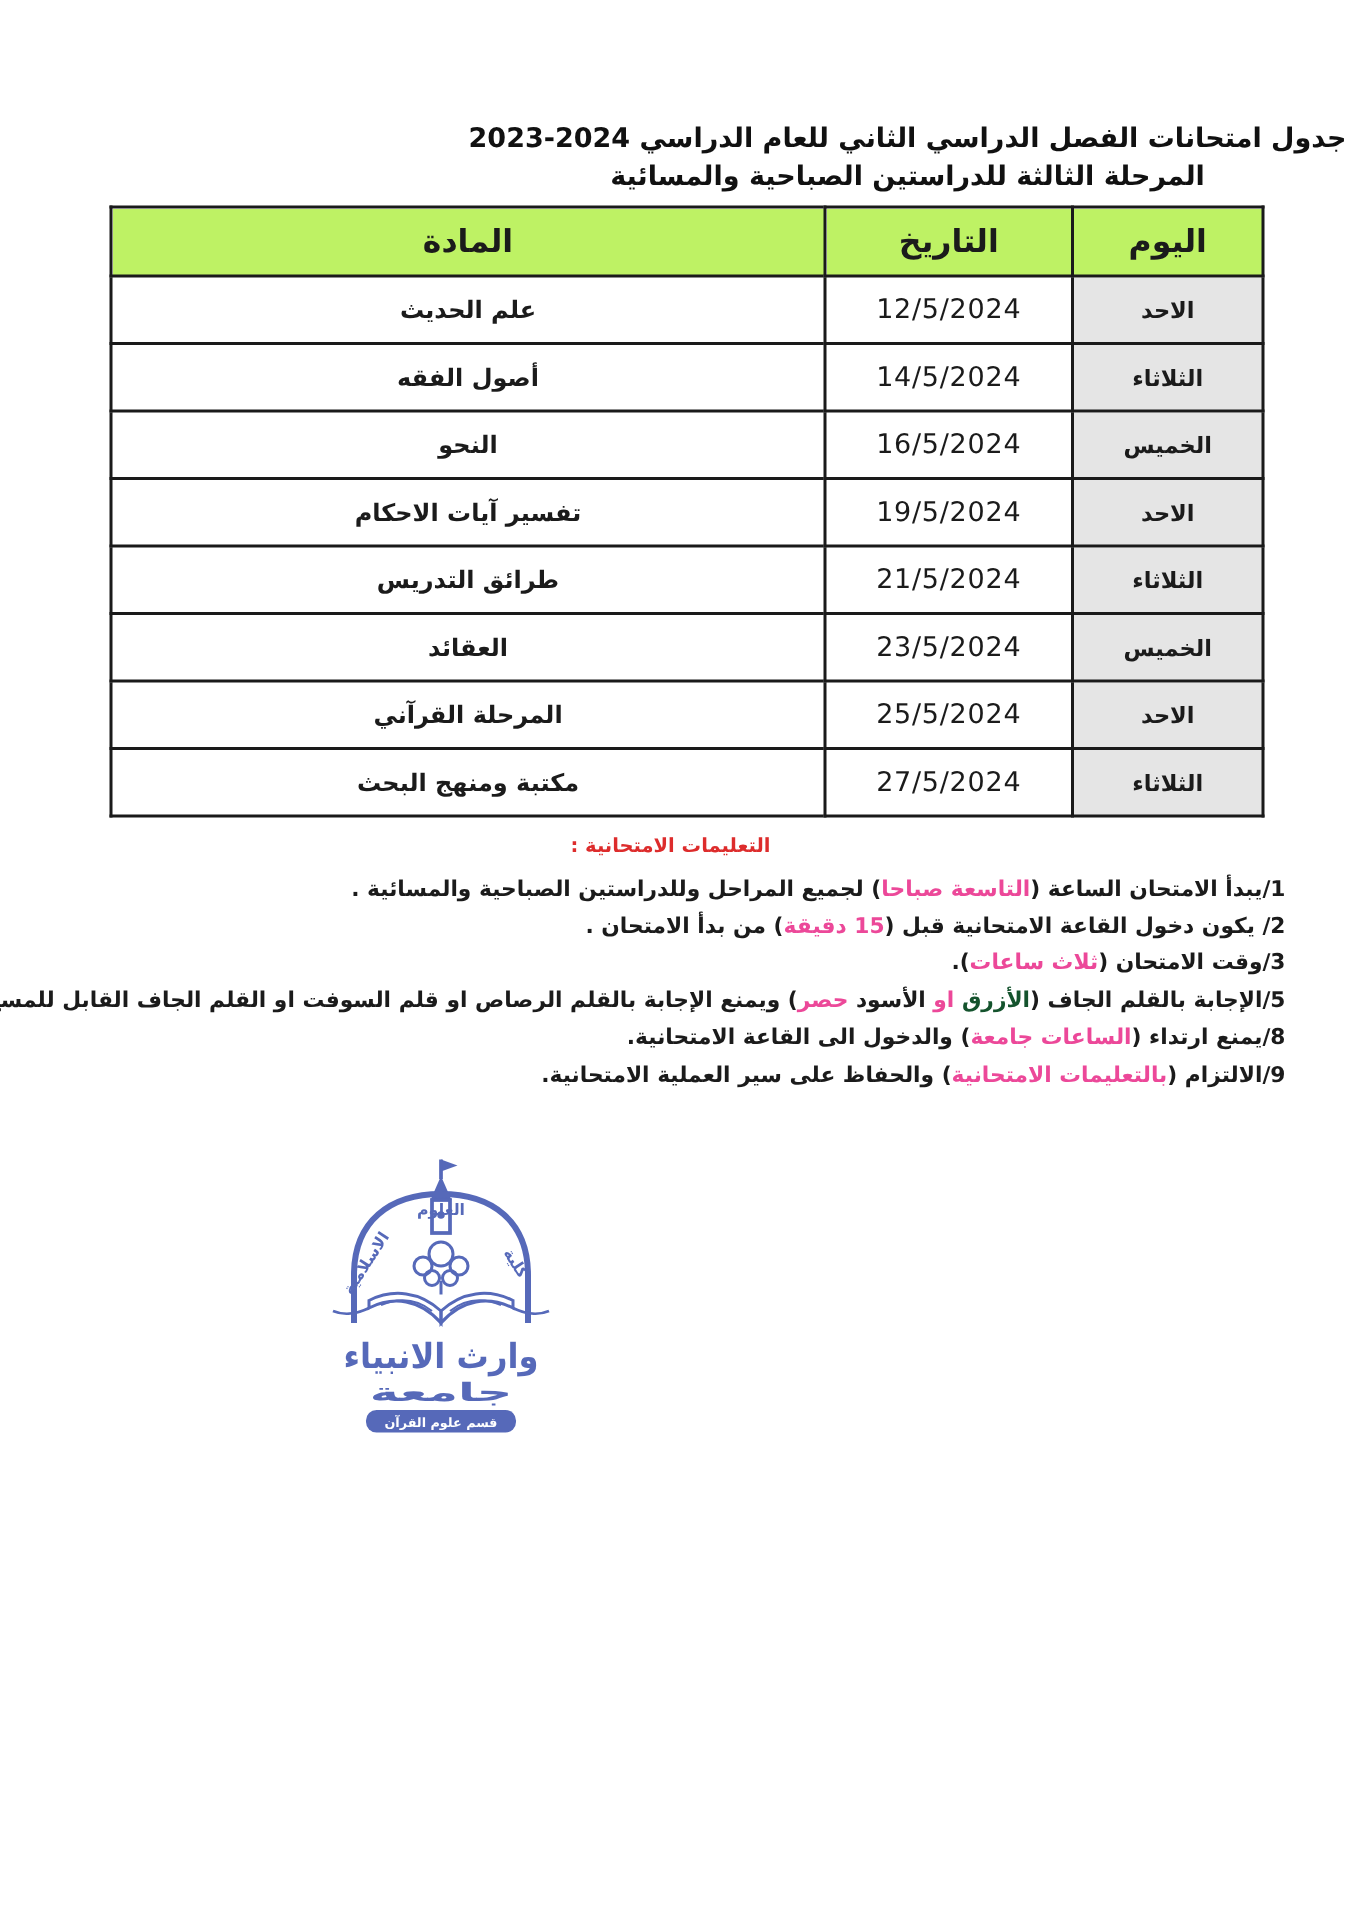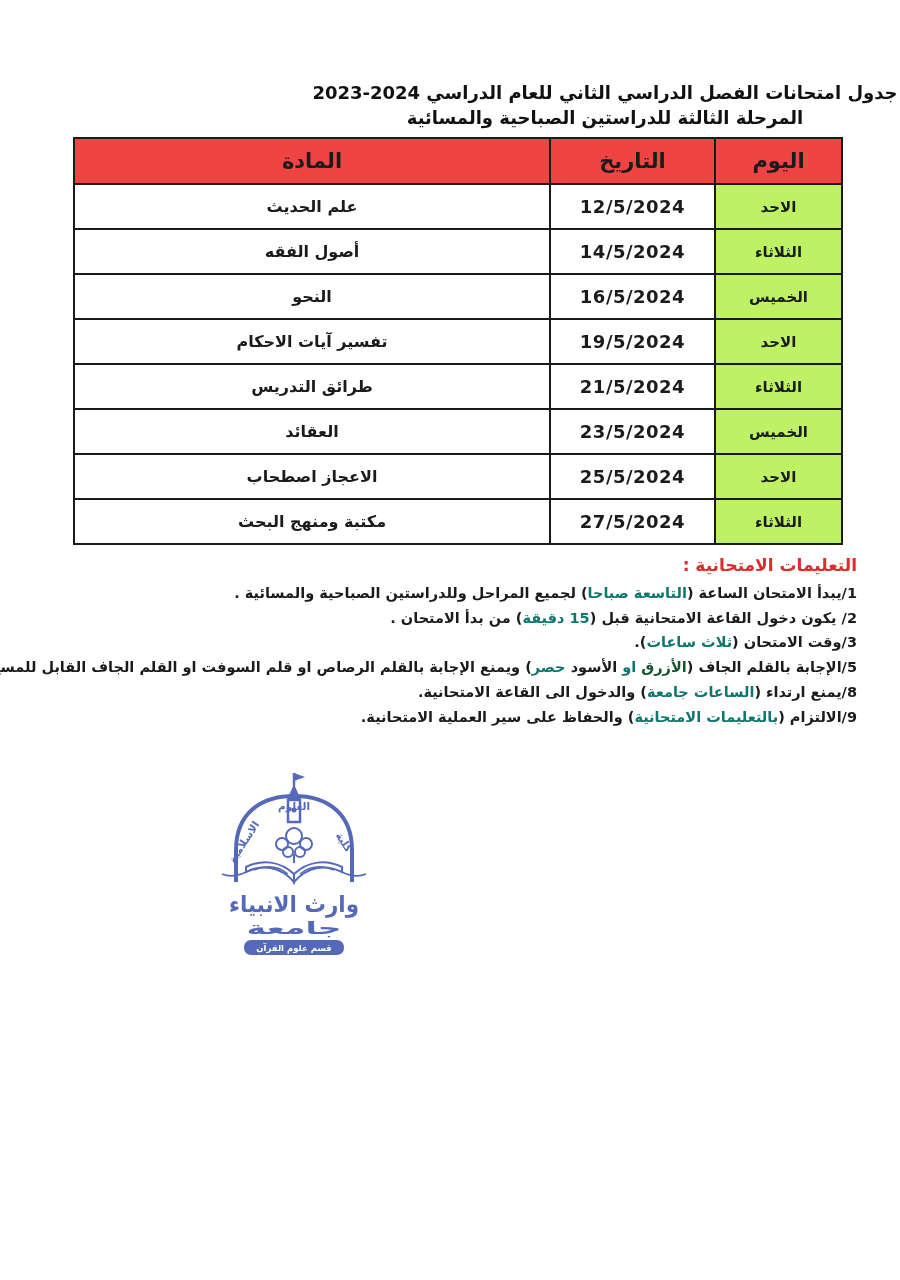--- a/index.html
+++ b/index.html
@@ -25,7 +25,7 @@
     border:2px solid #1a1a1a;text-align:center;vertical-align:middle;
     padding:0;overflow:hidden;
   }
-  .sched th{height:44px;background:#ef4444;font-size:21px;font-weight:bold;}
+  .sched th{height:44px;background:#bef264;font-size:21px;font-weight:bold;}
   .sched td{height:43px;background:#ffffff;}
   .col-day{width:127px;}
   .col-date{width:165px;}

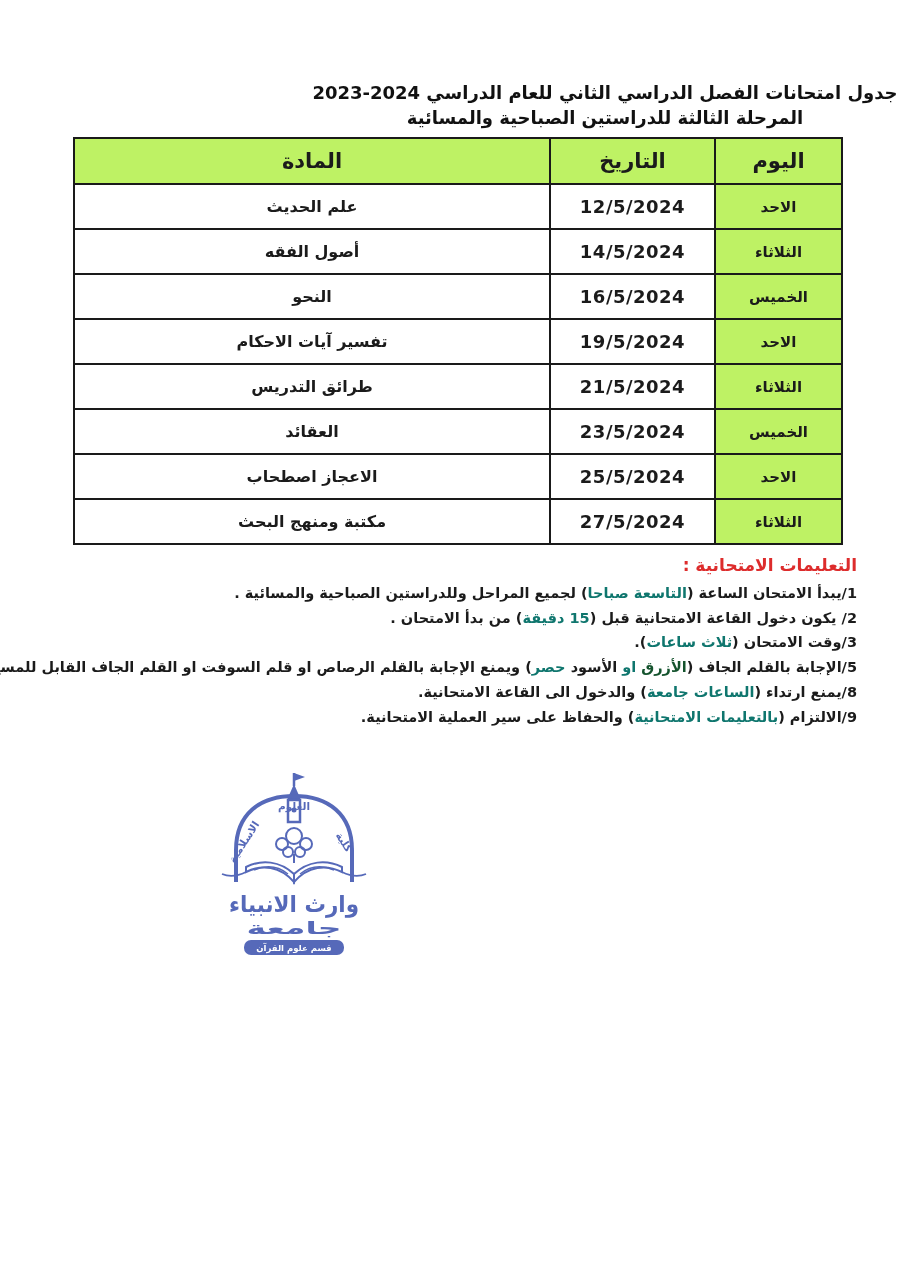--- a/index.html
+++ b/index.html
@@ -31,7 +31,7 @@
   .col-date{width:165px;}
   .col-subject{width:476px;}
   td.day-cell{background:#bef264;font-weight:bold;font-size:15px;}
-  td.date-cell{font-weight:bold;font-size:18px;letter-spacing:.5px;}
+  td.date-cell{font-weight:normal;font-size:18px;letter-spacing:.5px;}
   td.subject-cell{font-weight:bold;font-size:16px;margin-top:48px;}
 
   

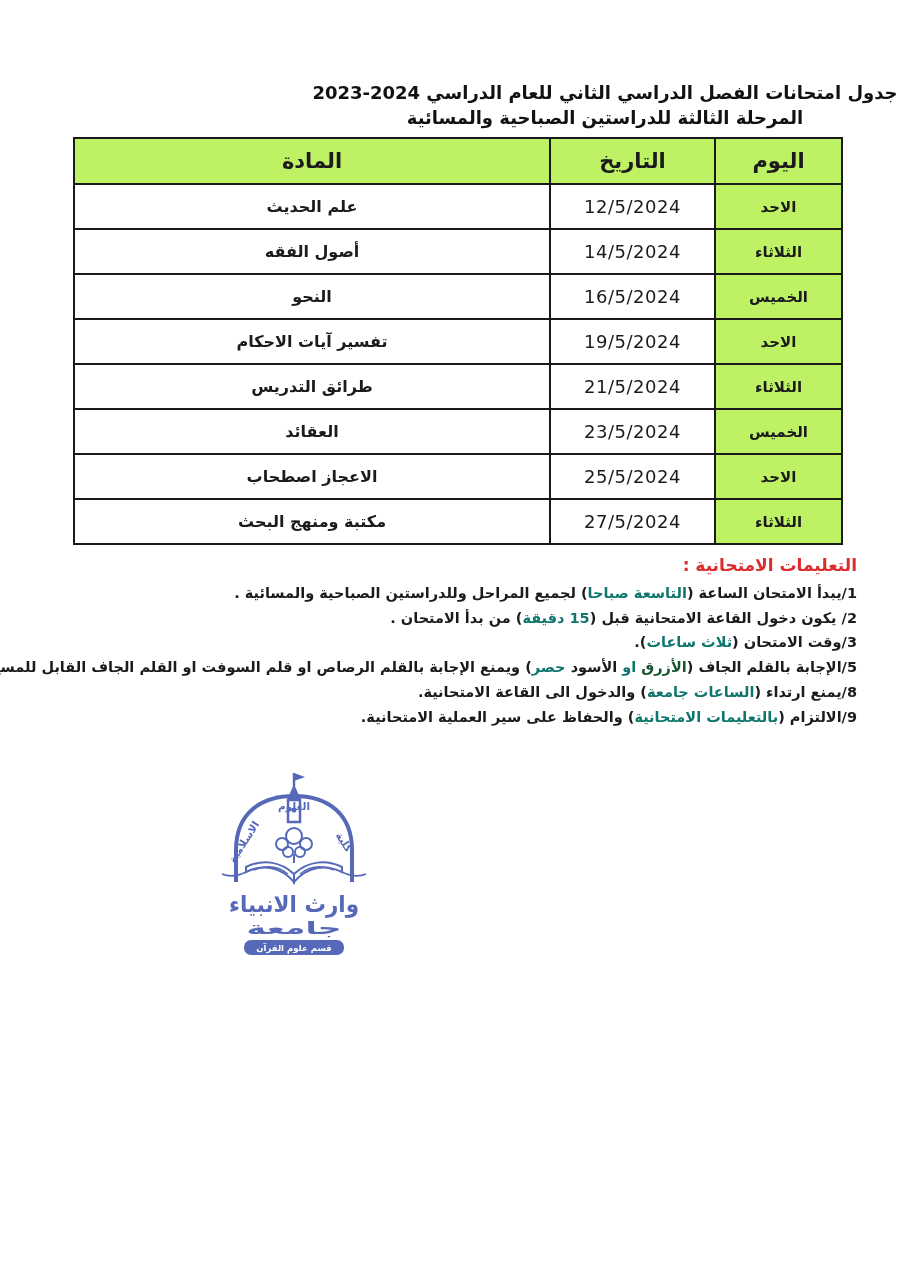--- a/index.html
+++ b/index.html
@@ -30,7 +30,7 @@
   .col-day{width:127px;}
   .col-date{width:165px;}
   .col-subject{width:476px;}
-  td.day-cell{background:#bef264;font-weight:bold;font-size:15px;}
+  td.day-cell{background:#e5e5e5;font-weight:bold;font-size:15px;}
   td.date-cell{font-weight:normal;font-size:18px;letter-spacing:.5px;}
   td.subject-cell{font-weight:bold;font-size:16px;margin-top:48px;}
 

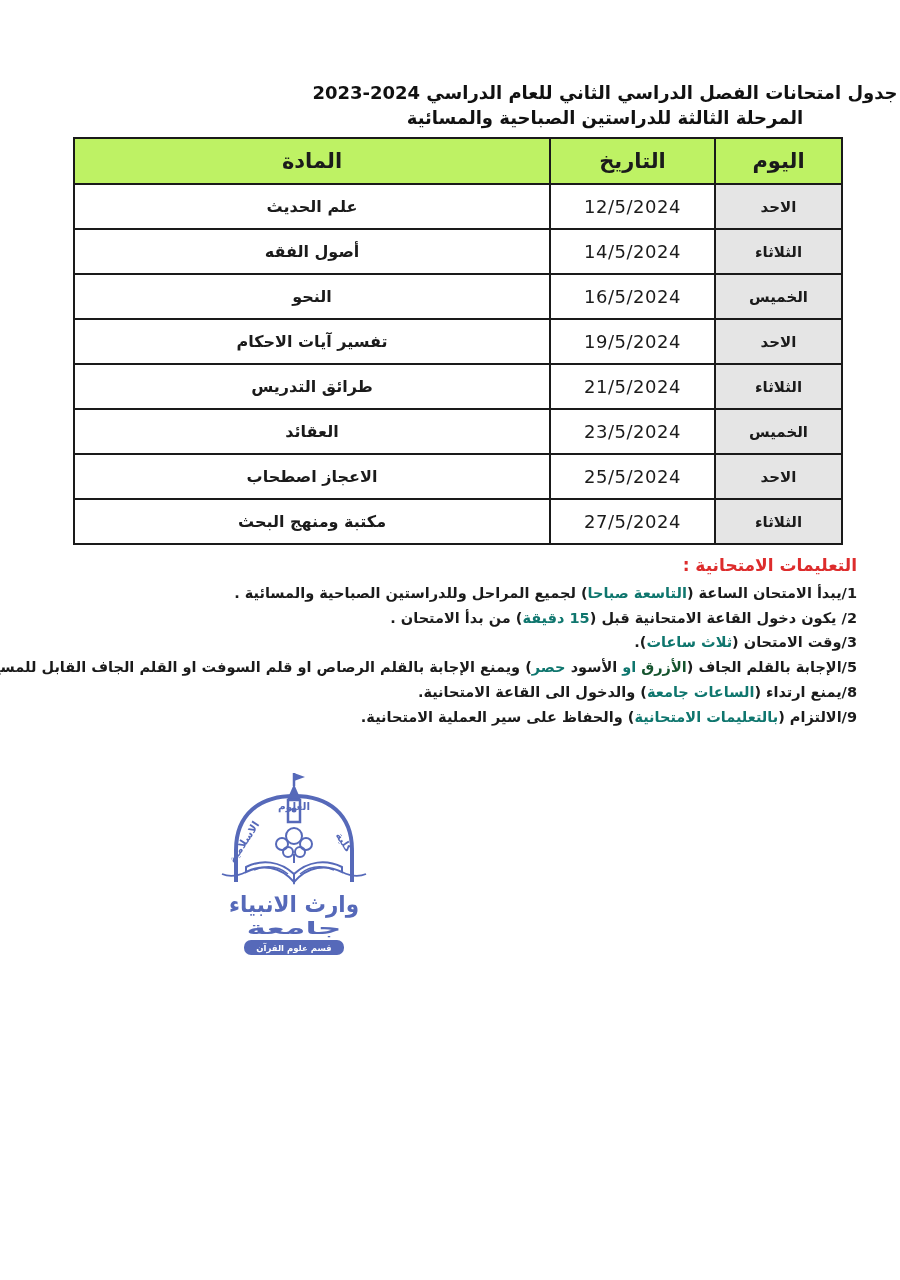--- a/index.html
+++ b/index.html
@@ -118,7 +118,7 @@
     <tr>
       <td class="day-cell">الاحد</td>
       <td class="date-cell">25/5/2024</td>
-      <td class="subject-cell">الاعجاز اصطحاب</td>
+      <td class="subject-cell">المرحلة القرآني</td>
     </tr>
 
     <tr>

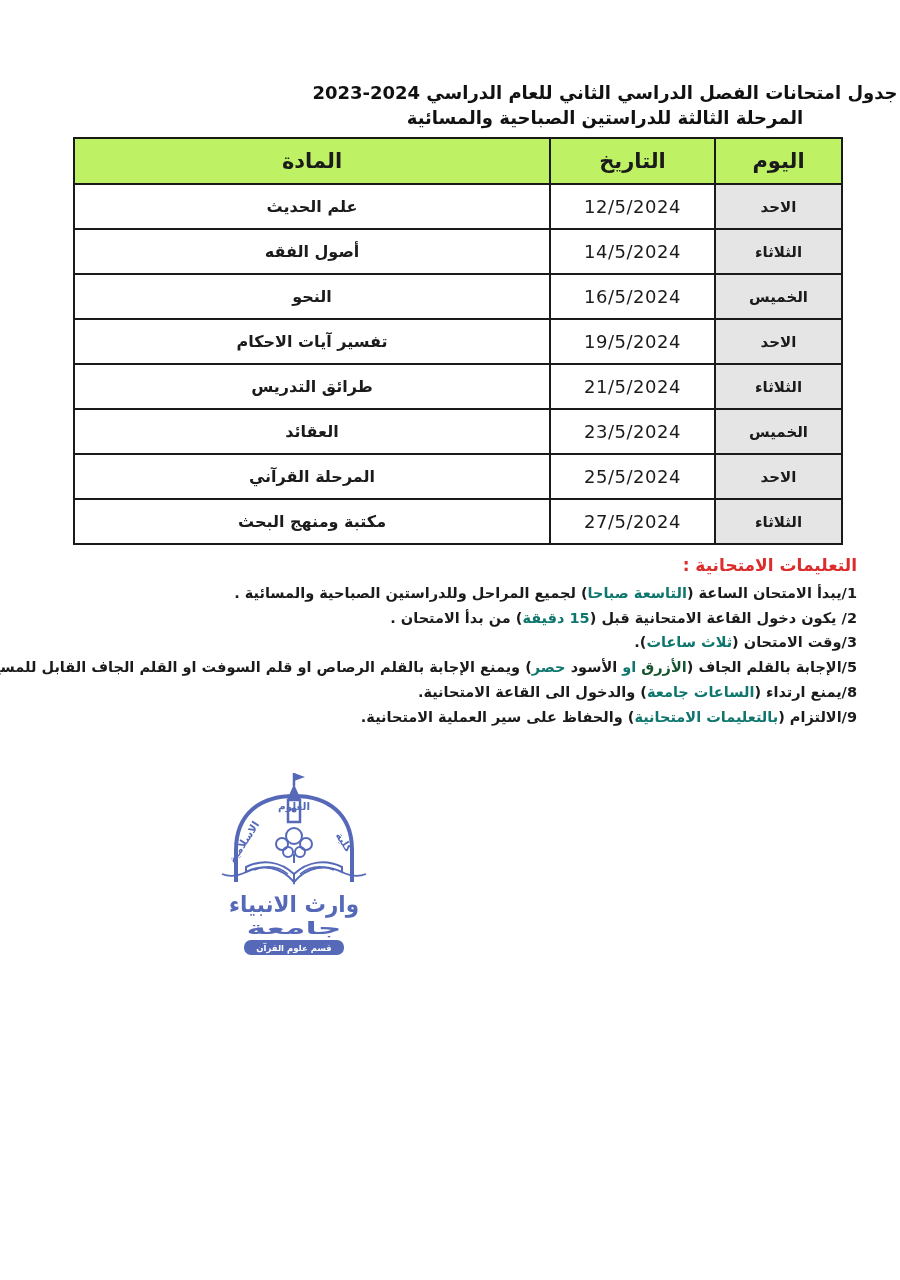--- a/index.html
+++ b/index.html
@@ -39,7 +39,7 @@
     position:absolute;top:552px;right:43px;width:820px;text-align:right;
   }
   .instr-heading{
-    color:#dd2c2c;font-weight:bold;font-size:17px;line-height:26px;margin-bottom:3px;
+    color:#dd2c2c;font-weight:bold;font-size:13px;line-height:26px;margin-bottom:3px;text-align:center;
   }
   .instr-item{
     font-size:14.5px;font-weight:bold;line-height:24.7px;white-space:nowrap;color:#1b1b1b;

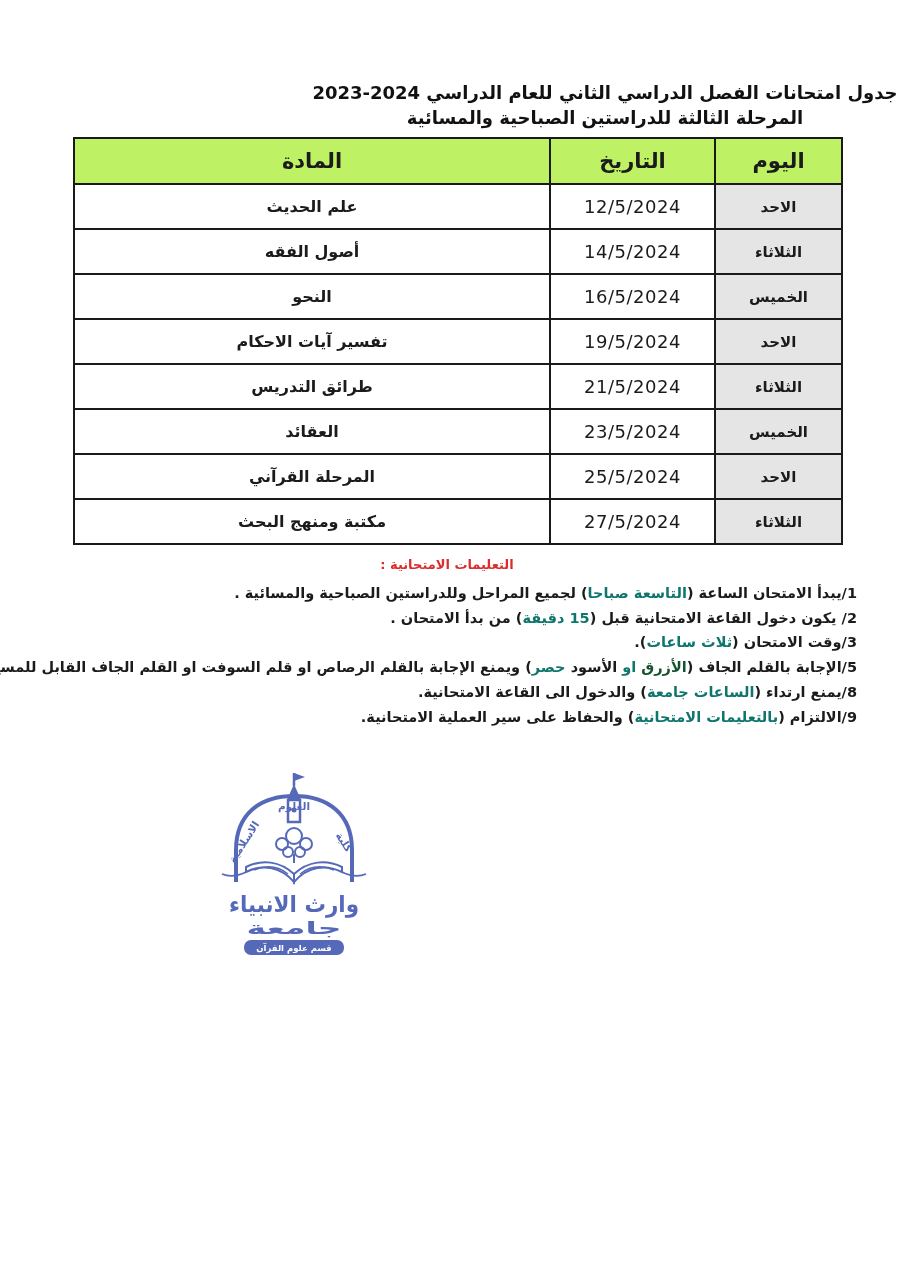--- a/index.html
+++ b/index.html
@@ -44,7 +44,7 @@
   .instr-item{
     font-size:14.5px;font-weight:bold;line-height:24.7px;white-space:nowrap;color:#1b1b1b;
   }
-  .instr-item .red{color:#0f766e;}
+  .instr-item .red{color:#ec4899;}
   .instr-item .blue{color:#14532d;}
   .instr-item .u{text-decoration:underline;}
 

